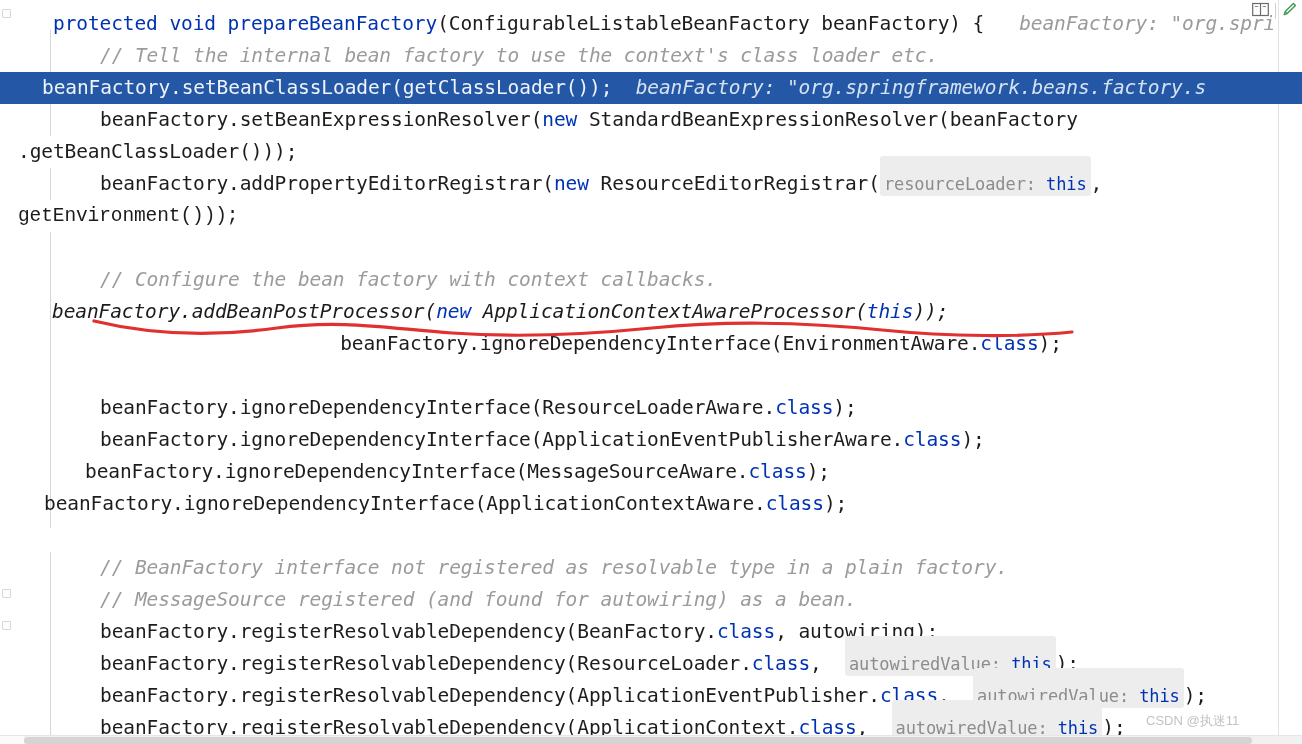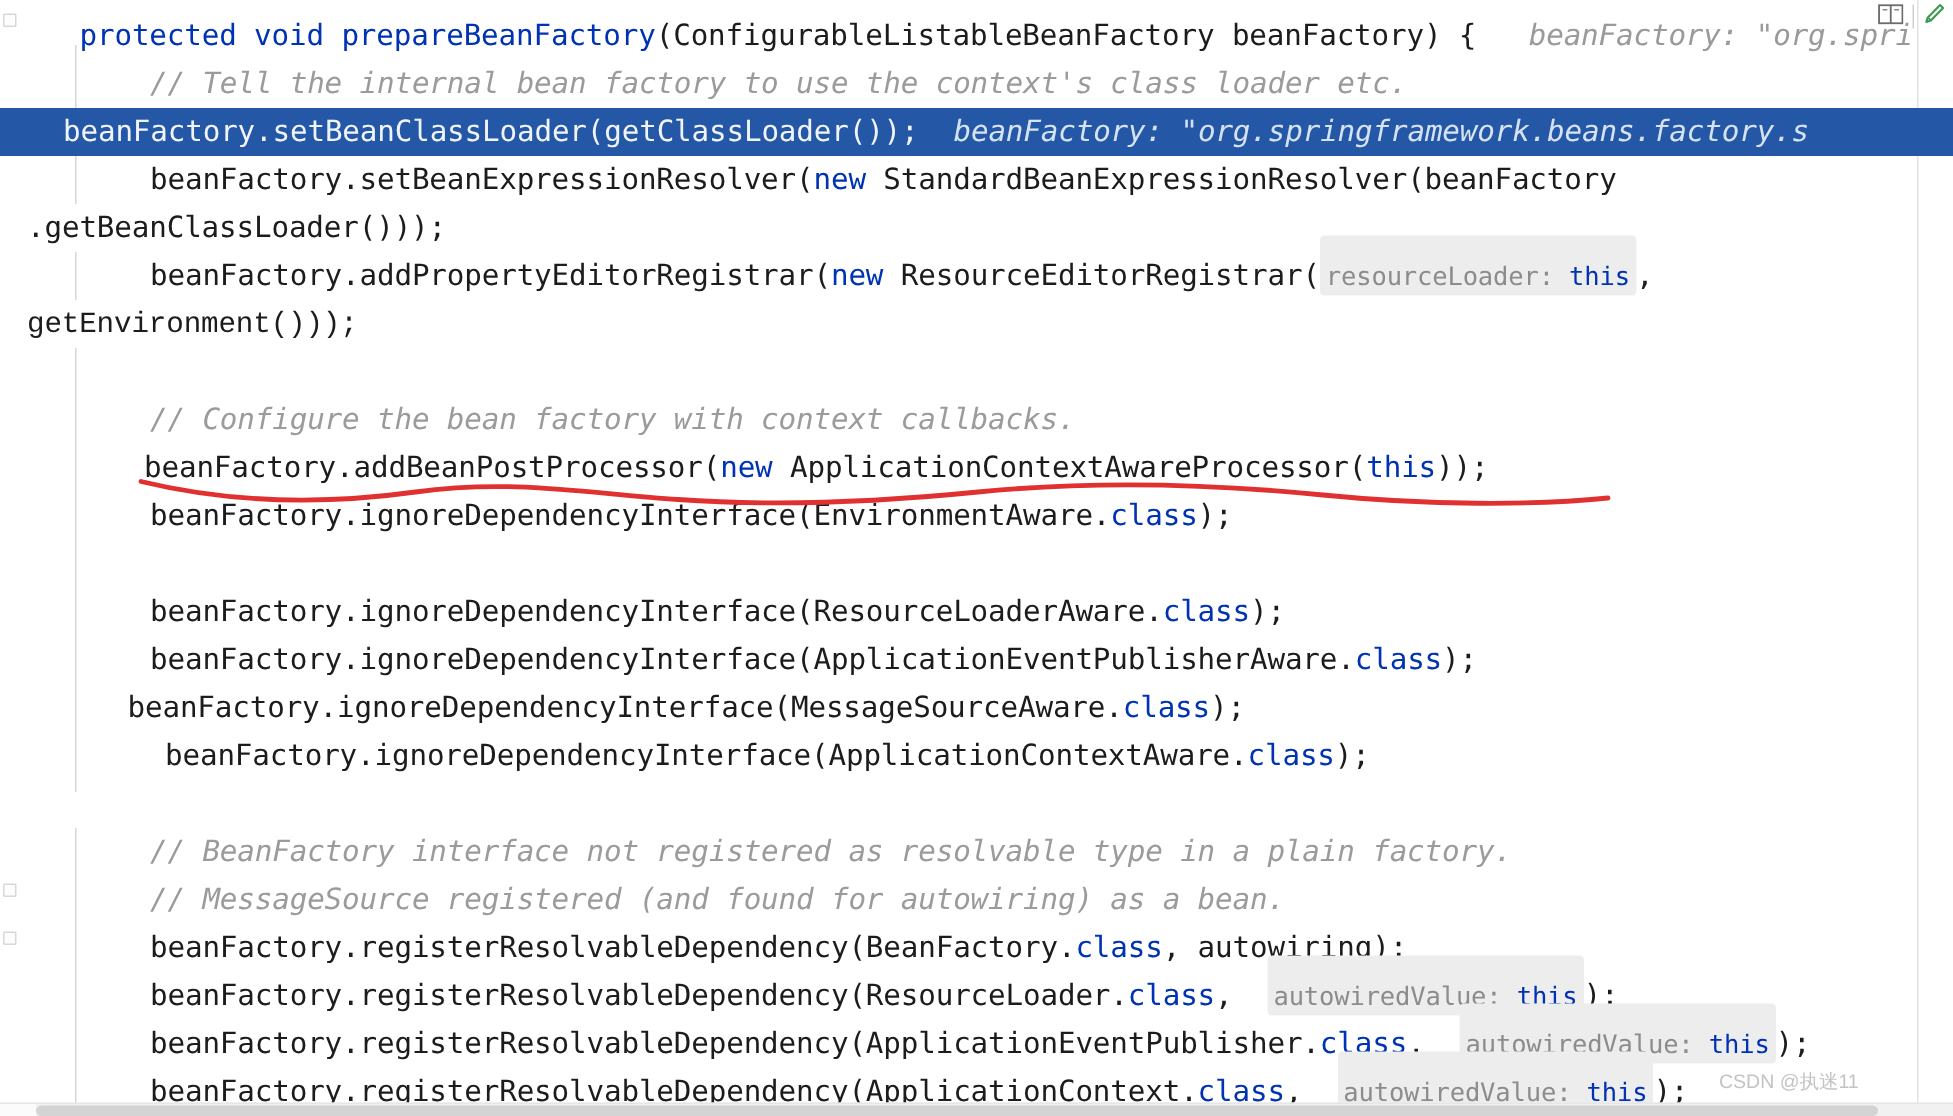--- a/index.html
+++ b/index.html
@@ -188,7 +188,7 @@
       <div class="line" style="top: 200px; padding-left: 18px; font-family: Liberation Mono, monospace;"><span class="txt">getEnvironment()));</span></div>
       <div class="line" style="top: 232px; padding-left: 100px;"></div>
       <div class="line" style="top: 264px; padding-left: 100px;"><span class="cmt">// Configure the bean factory with context callbacks.</span></div>
-      <div class="line" style="top: 296px; padding-left: 96px;"><span class="txt">beanFactory.addBeanPostProcessor(</span><span class="kw">new</span><span class="txt"> ApplicationContextAwareProcessor(</span><span class="kw">this</span><span class="txt">));</span></div>
+      <div class="line" style="top: 296px; padding-left: 52px; font-style: italic;"><span class="txt">beanFactory.addBeanPostProcessor(</span><span class="kw">new</span><span class="txt"> ApplicationContextAwareProcessor(</span><span class="kw">this</span><span class="txt">));</span></div>
       <div class="line" style="top: 328px; padding-left: 100px;"><span class="txt">beanFactory.ignoreDependencyInterface(EnvironmentAware.</span><span class="kw">class</span><span class="txt">);</span></div>
       <div class="line" style="top: 392px; padding-left: 100px;"><span class="txt">beanFactory.ignoreDependencyInterface(ResourceLoaderAware.</span><span class="kw">class</span><span class="txt">);</span></div>
       <div class="line" style="top: 424px; padding-left: 100px;"><span class="txt">beanFactory.ignoreDependencyInterface(ApplicationEventPublisherAware.</span><span class="kw">class</span><span class="txt">);</span></div>

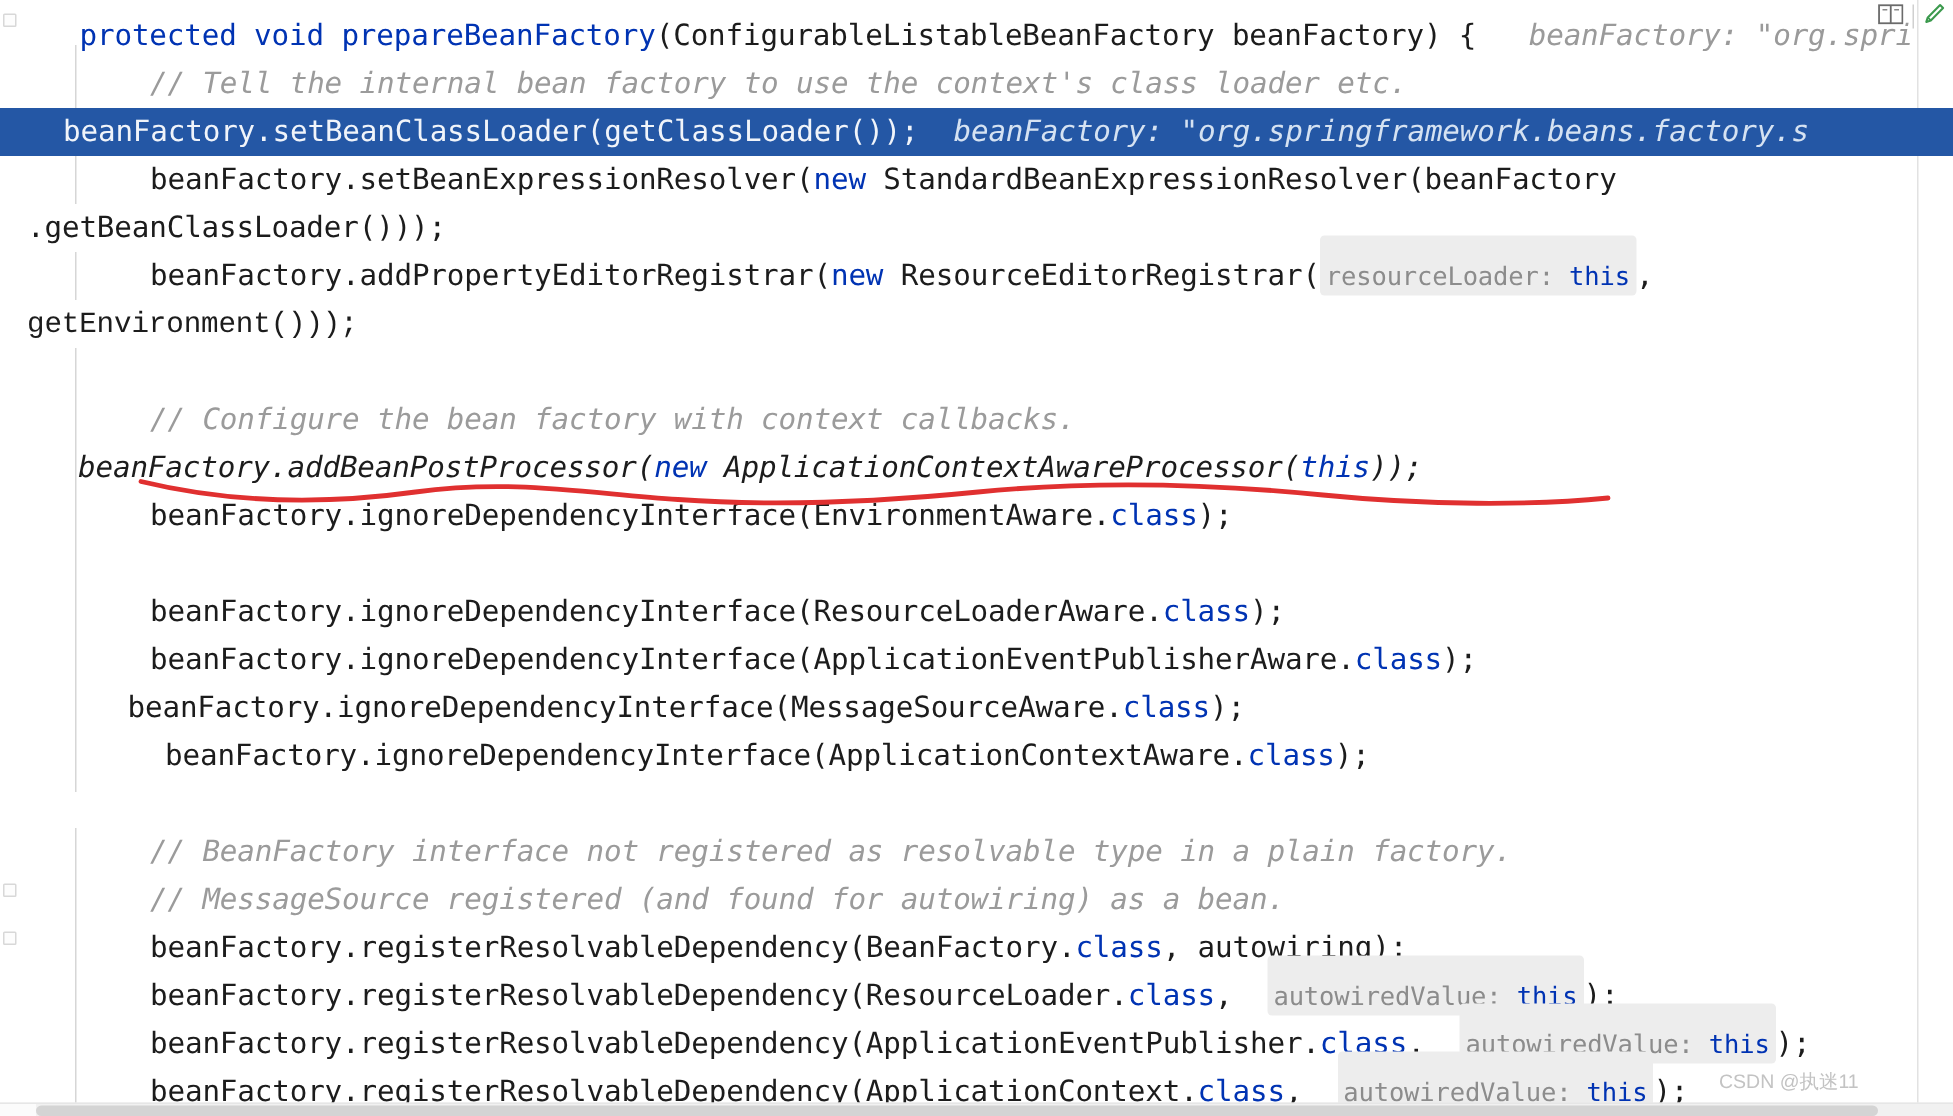--- a/index.html
+++ b/index.html
@@ -189,7 +189,7 @@
       <div class="line" style="top: 232px; padding-left: 100px;"></div>
       <div class="line" style="top: 264px; padding-left: 100px;"><span class="cmt">// Configure the bean factory with context callbacks.</span></div>
       <div class="line" style="top: 296px; padding-left: 52px; font-style: italic;"><span class="txt">beanFactory.addBeanPostProcessor(</span><span class="kw">new</span><span class="txt"> ApplicationContextAwareProcessor(</span><span class="kw">this</span><span class="txt">));</span></div>
-      <div class="line" style="top: 328px; padding-left: 100px;"><span class="txt">beanFactory.ignoreDependencyInterface(EnvironmentAware.</span><span class="kw">class</span><span class="txt">);</span></div>
+      <div class="line" style="top: 328px; padding-left: 100px; text-align: center;"><span class="txt">beanFactory.ignoreDependencyInterface(EnvironmentAware.</span><span class="kw">class</span><span class="txt">);</span></div>
       <div class="line" style="top: 392px; padding-left: 100px;"><span class="txt">beanFactory.ignoreDependencyInterface(ResourceLoaderAware.</span><span class="kw">class</span><span class="txt">);</span></div>
       <div class="line" style="top: 424px; padding-left: 100px;"><span class="txt">beanFactory.ignoreDependencyInterface(ApplicationEventPublisherAware.</span><span class="kw">class</span><span class="txt">);</span></div>
       <div class="line" style="top: 456px; padding-left: 85px;"><span class="txt">beanFactory.ignoreDependencyInterface(MessageSourceAware.</span><span class="kw">class</span><span class="txt">);</span></div>

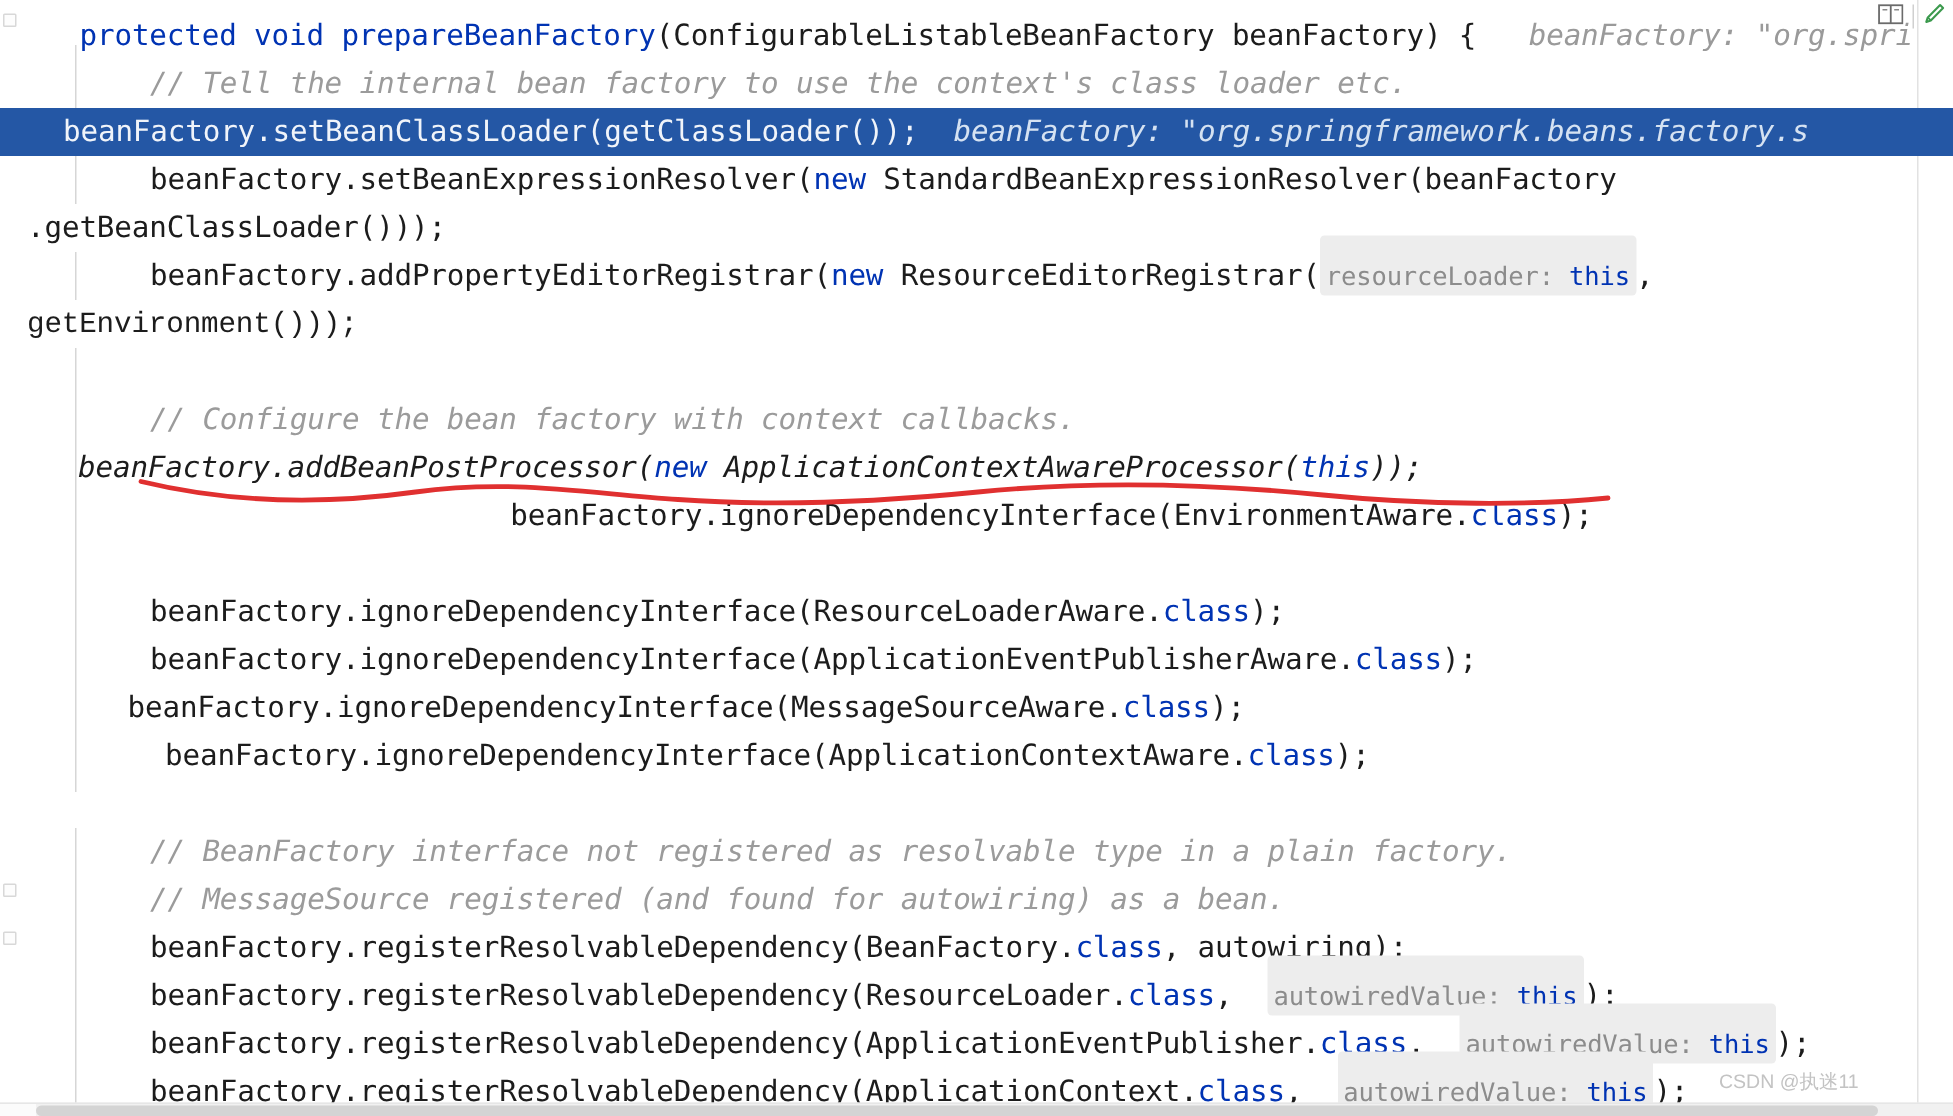--- a/index.html
+++ b/index.html
@@ -193,7 +193,7 @@
       <div class="line" style="top: 392px; padding-left: 100px;"><span class="txt">beanFactory.ignoreDependencyInterface(ResourceLoaderAware.</span><span class="kw">class</span><span class="txt">);</span></div>
       <div class="line" style="top: 424px; padding-left: 100px;"><span class="txt">beanFactory.ignoreDependencyInterface(ApplicationEventPublisherAware.</span><span class="kw">class</span><span class="txt">);</span></div>
       <div class="line" style="top: 456px; padding-left: 85px;"><span class="txt">beanFactory.ignoreDependencyInterface(MessageSourceAware.</span><span class="kw">class</span><span class="txt">);</span></div>
-      <div class="line" style="top: 488px; padding-left: 110px;"><span class="txt">beanFactory.ignoreDependencyInterface(ApplicationContextAware.</span><span class="kw">class</span><span class="txt">);</span></div>
+      <div class="line" style="top: 488px; padding-left: 44px;"><span class="txt">beanFactory.ignoreDependencyInterface(ApplicationContextAware.</span><span class="kw">class</span><span class="txt">);</span></div>
       <div class="line" style="top: 520px; padding-left: 100px;"></div>
       <div class="line" style="top: 552px; padding-left: 100px;"><span class="cmt">// BeanFactory interface not registered as resolvable type in a plain factory.</span></div>
       <div class="line" style="top: 584px; padding-left: 100px;"><span class="cmt">// MessageSource registered (and found for autowiring) as a bean.</span></div>

